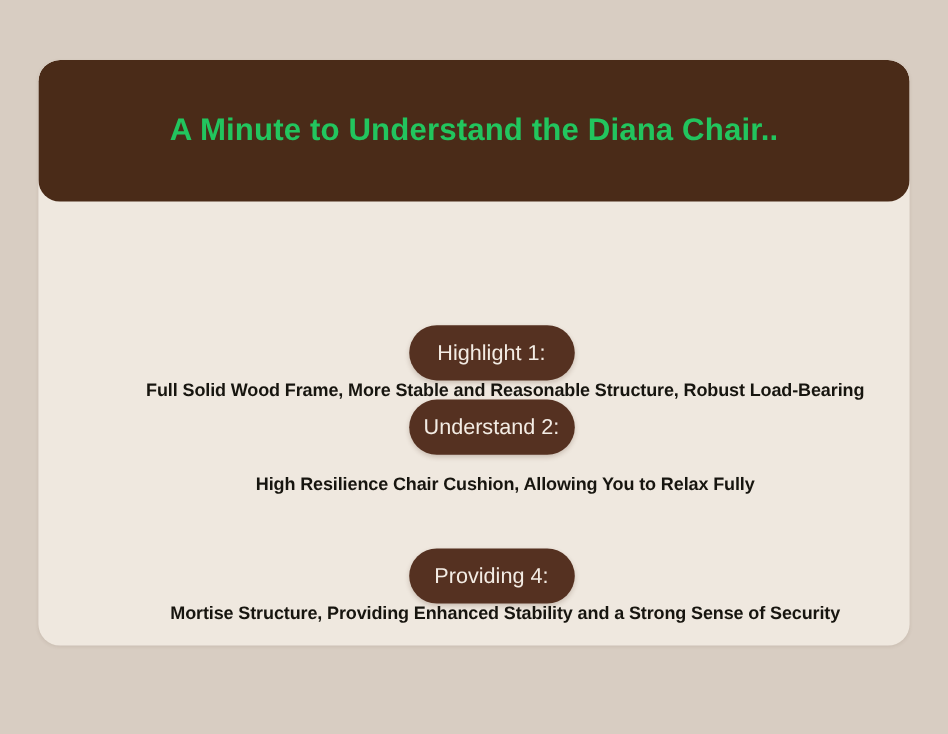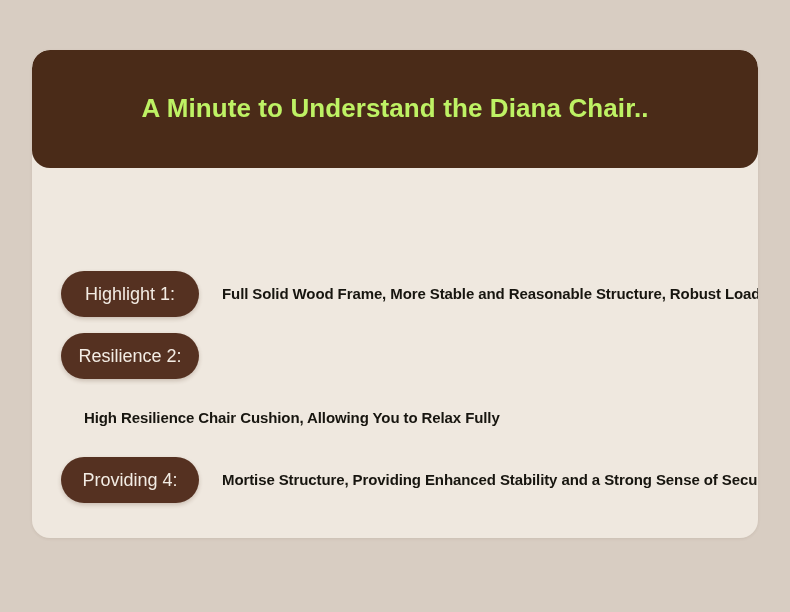--- a/index.html
+++ b/index.html
@@ -53,7 +53,7 @@
   }
 
   .header-title {
-    color: #bef264;
+    color: #22c55e;
     font-size: 26px;
     font-weight: bold;
     letter-spacing: 0.1px;

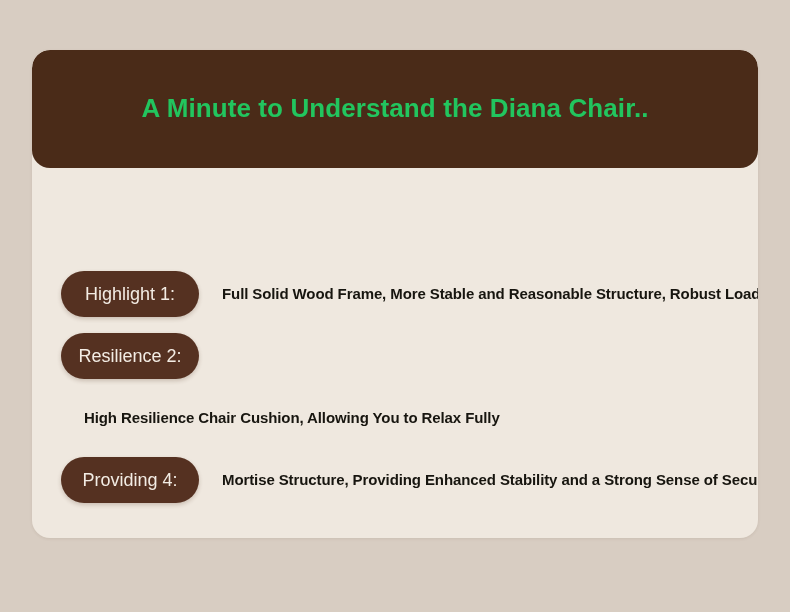--- a/index.html
+++ b/index.html
@@ -79,6 +79,7 @@
     margin-bottom: 16px;
     padding-left: 29px;
     box-sizing: border-box;
+    flex-direction: column;
   }
 
   .highlight-pill {

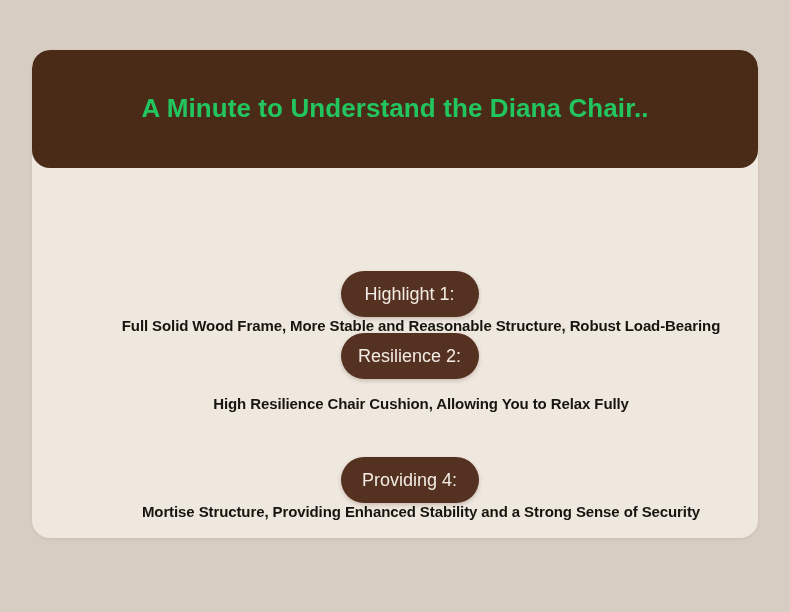--- a/index.html
+++ b/index.html
@@ -136,7 +136,7 @@
 
       <div class="highlight-row">
         <div class="highlight-pill">
-          <span class="highlight-pill-label">Resilience 2:</span>
+          <span class="highlight-pill-label">Understand 2:</span>
         </div>
       </div>
 

